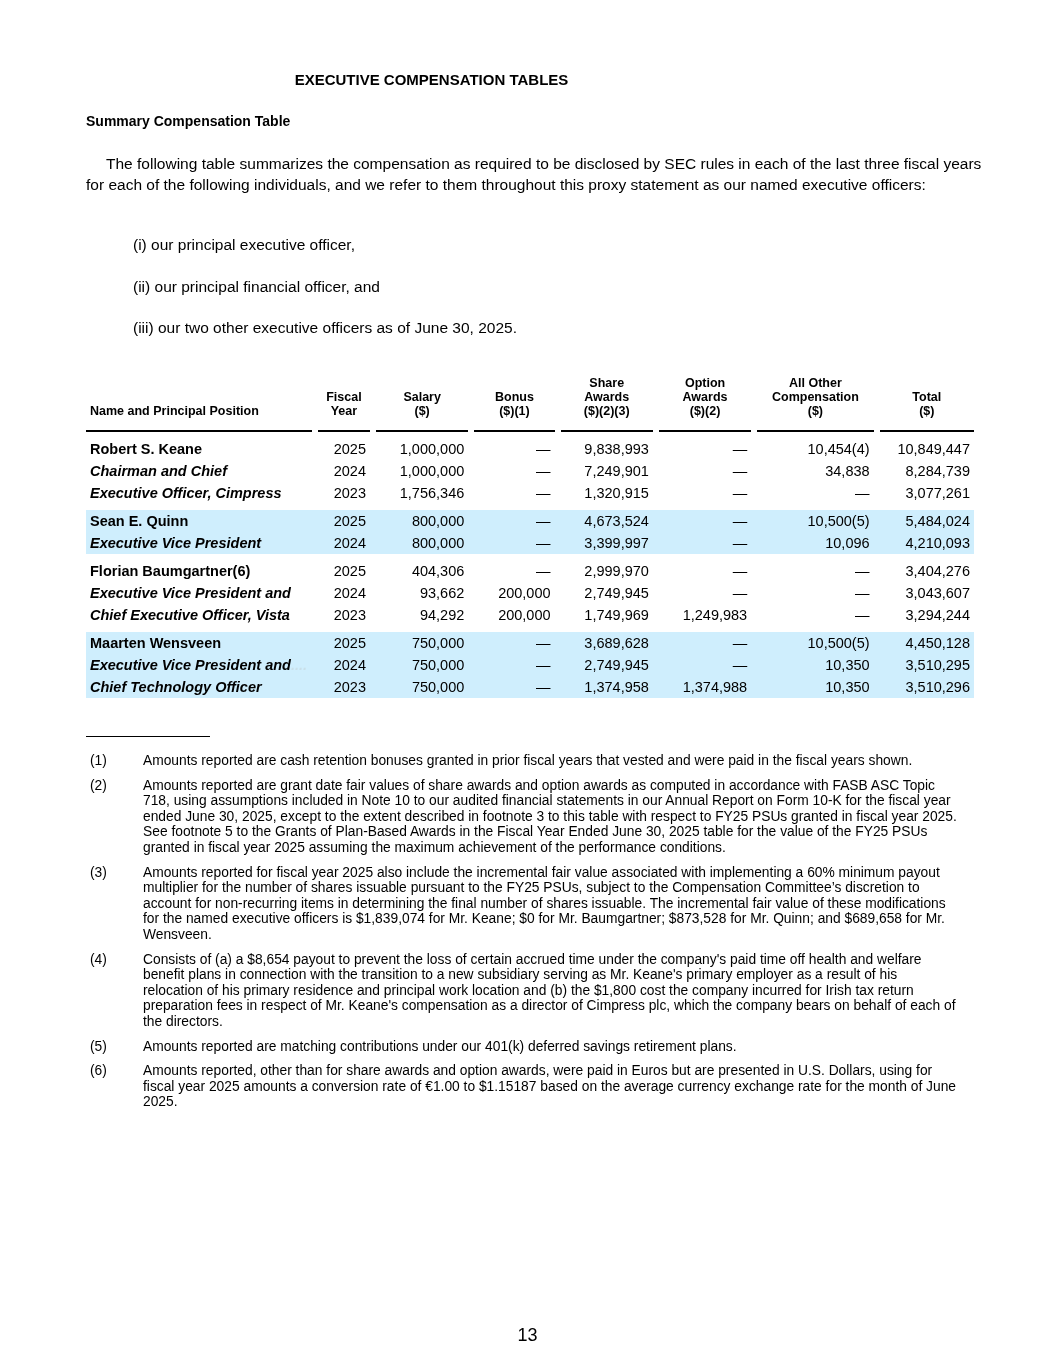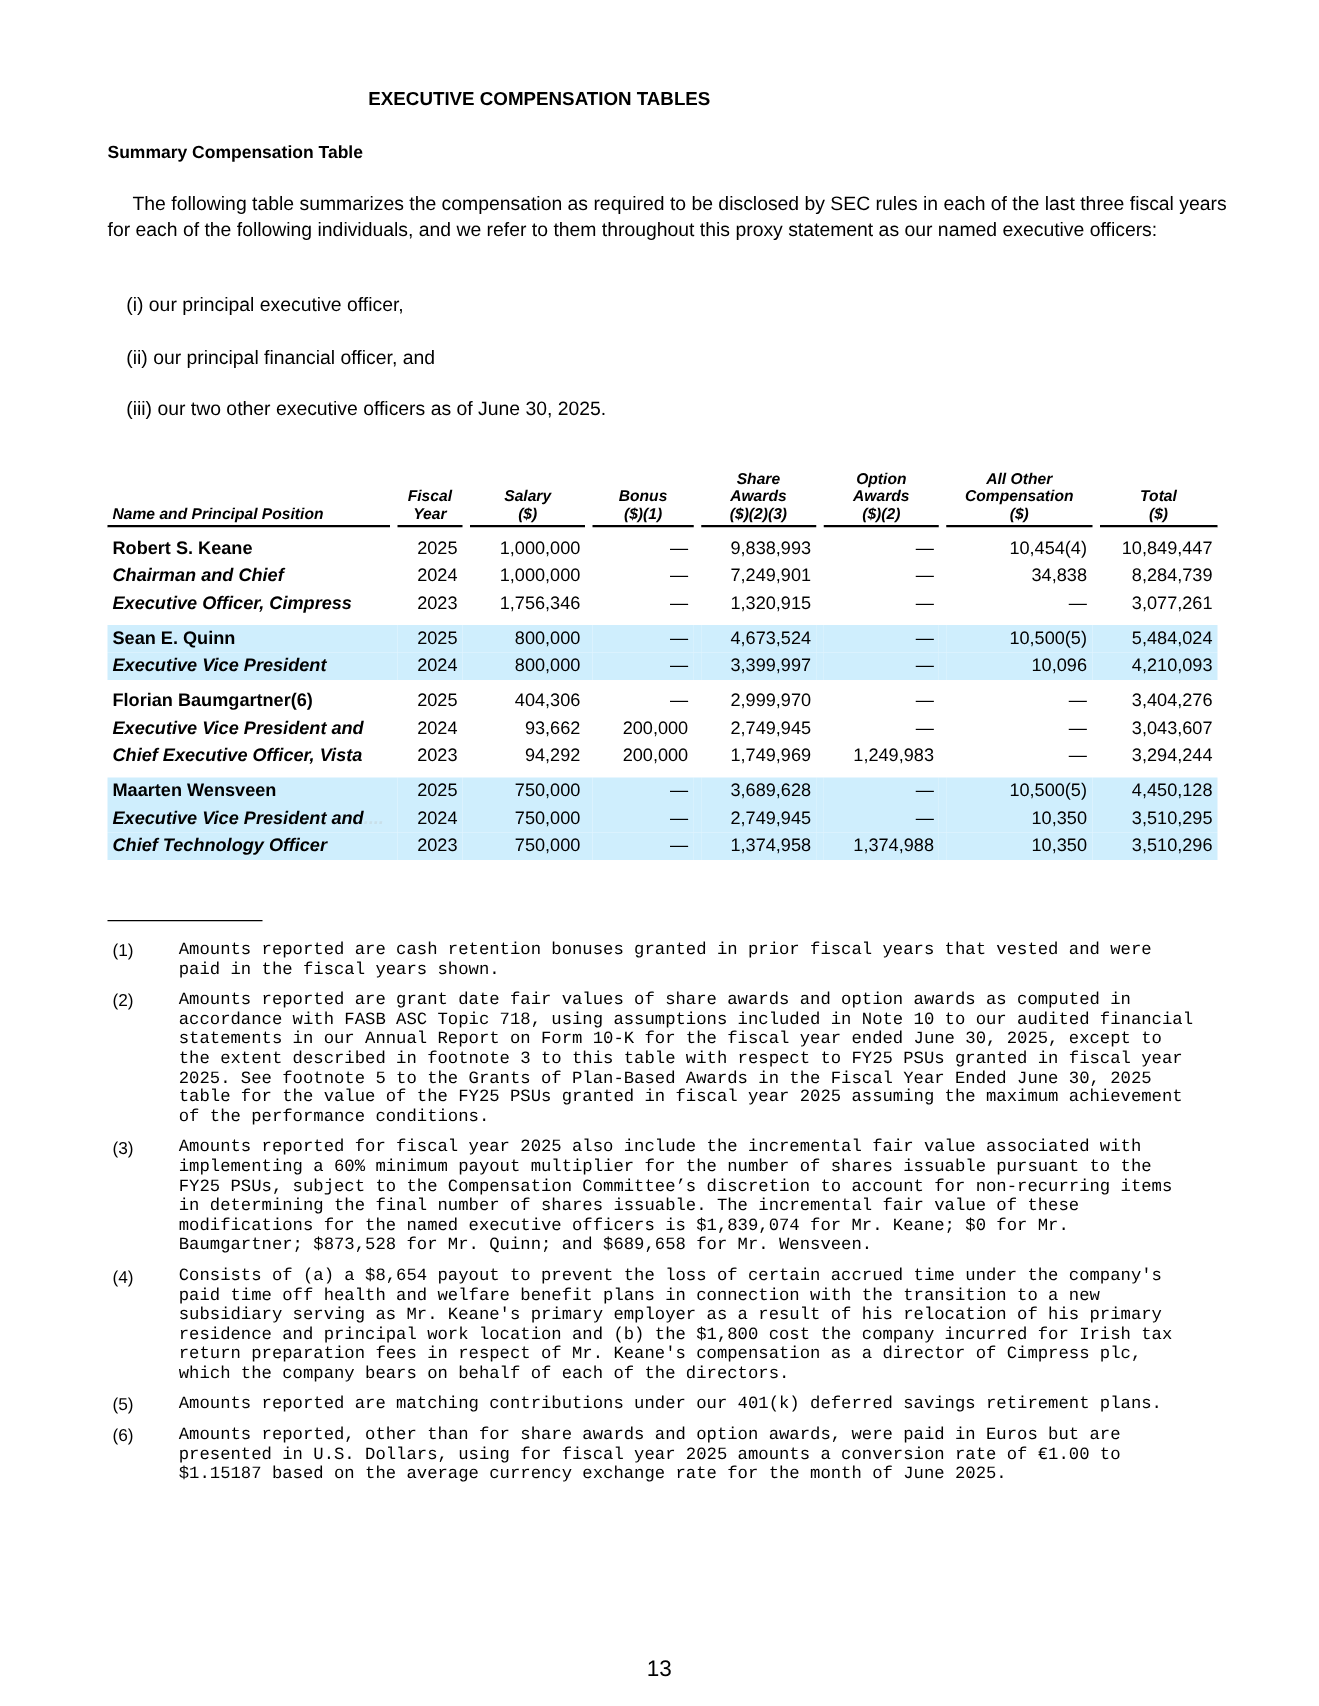--- a/index.html
+++ b/index.html
@@ -19,7 +19,7 @@
     font-size: 15.5px; line-height: 20.5px; text-indent: 20px;
   }
   .list-item {
-    position: absolute; left: 101px; font-size: 15.5px;
+    position: absolute; left: 133px; font-size: 15.5px;
   }
   table.comp {
     position: absolute; top: 376px; left: 86px; width: 888px;

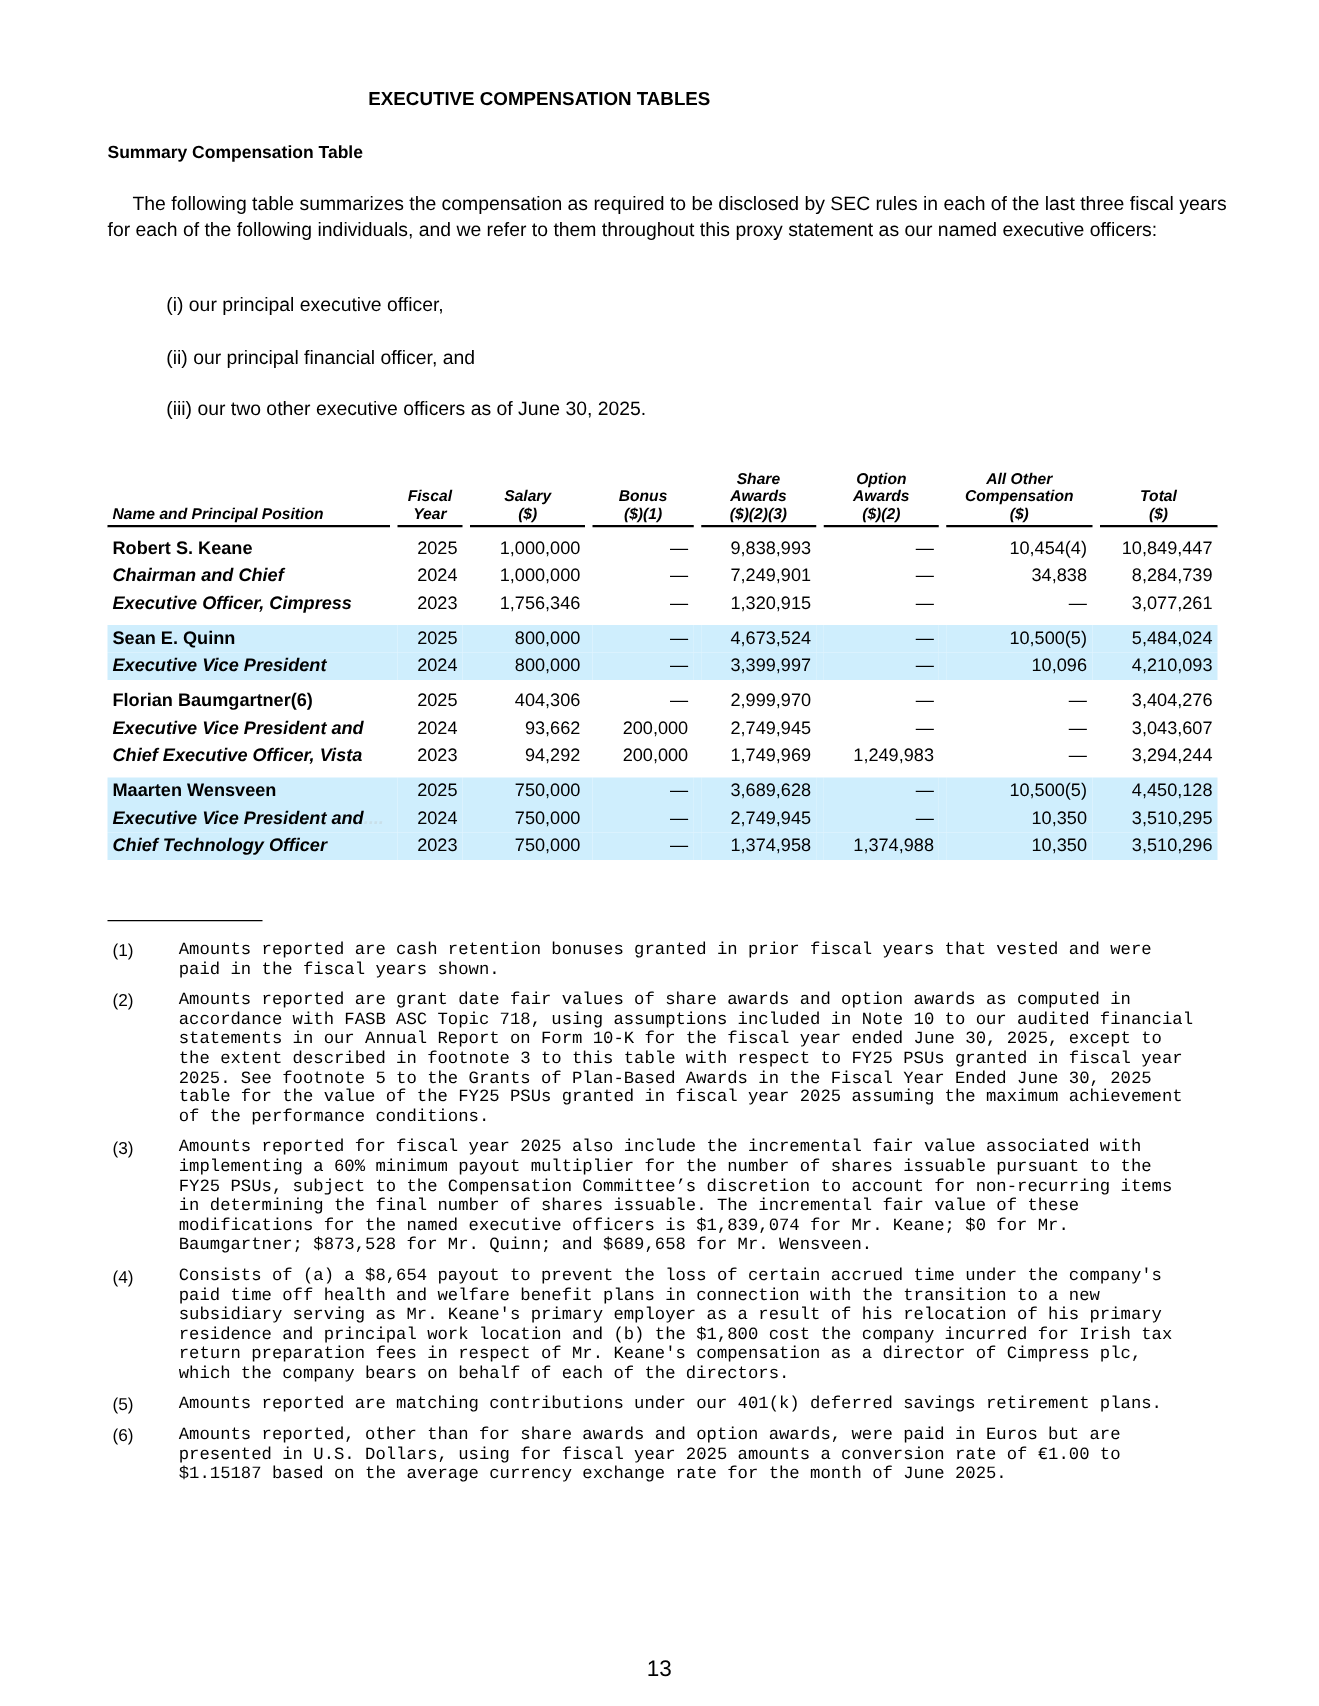--- a/index.html
+++ b/index.html
@@ -27,9 +27,8 @@
   }
   table.comp th {
     font-weight: bold; font-size: 12.5px; line-height: 14px;
-    vertical-align: bottom; text-align: center; padding: 0 0 2px 0;
+    vertical-align: bottom; text-align: center; padding: 0 0 12px 0;
     border-bottom: 2px solid #000;
-    font-style: italic;
   }
   table.comp th.name-col { text-align: left; padding-left: 4px; }
   table.comp th.gap { border-bottom: none; width: 6px; }

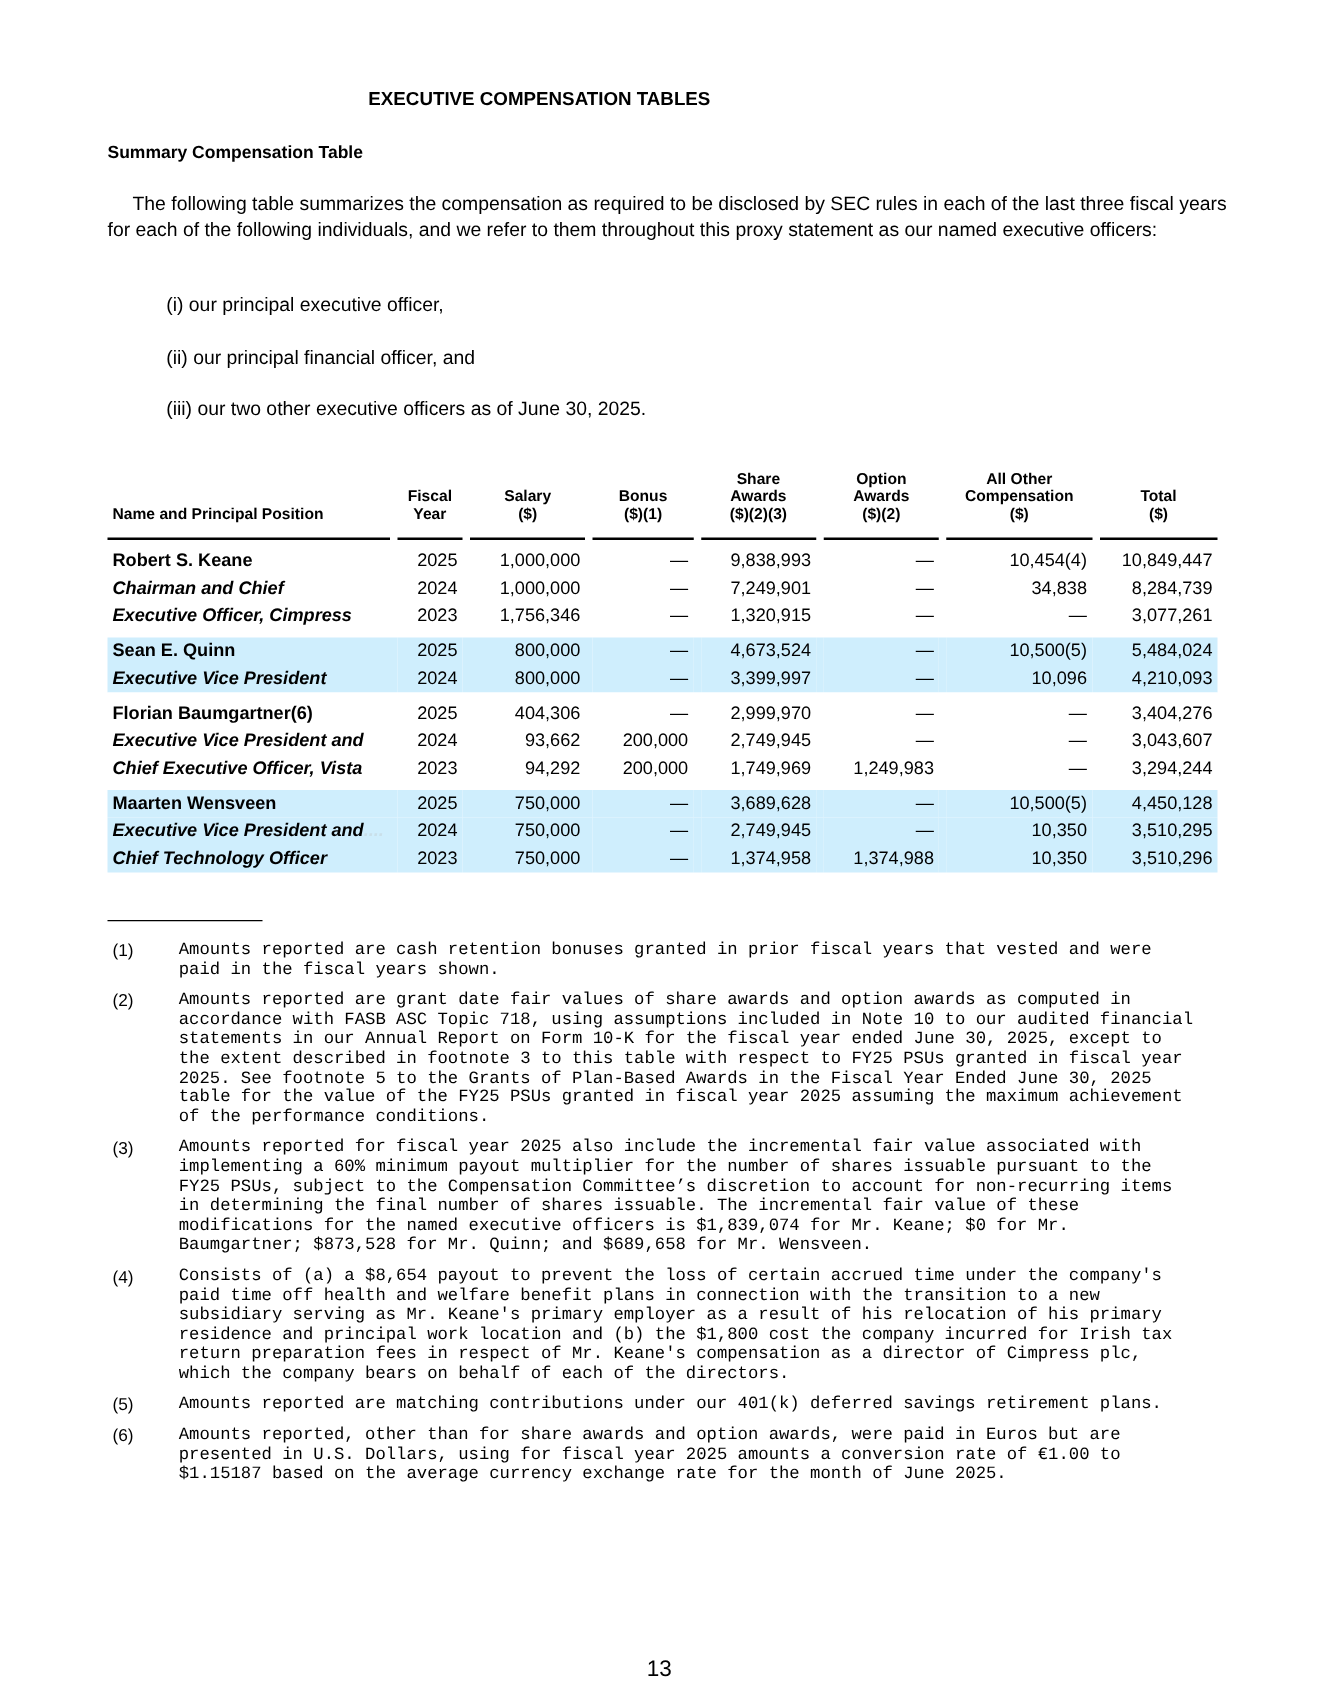--- a/index.html
+++ b/index.html
@@ -48,7 +48,7 @@
   }
   .fn { display: flex; margin-bottom: 9px; }
   .fn-num { width: 53px; flex: none; }
-  .fn-text { flex: 1; font-family: Liberation Mono, monospace; }
+  .fn-text { flex: 1; }
   .page-number {
     position: absolute; top: 1325px; left: 0; width: 1055px; text-align: center; font-size: 18px;
   }

